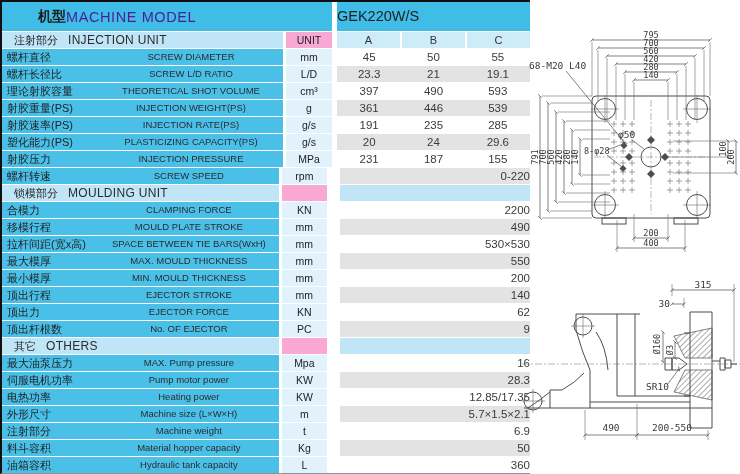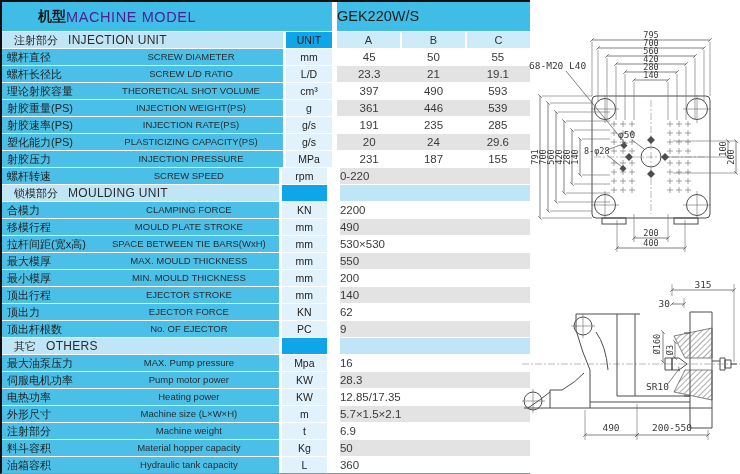--- a/index.html
+++ b/index.html
@@ -24,7 +24,7 @@
   .zh-s{padding-left:12px;font-size:11px;color:#1e1e1e;white-space:nowrap;}
   .en-s{margin-left:10px;font-size:12px;letter-spacing:.3px;color:#2b2b2b;white-space:nowrap;}
   .cu{width:46px;background:#e2f2fc;text-align:center;font-size:10.5px;color:#222;}
-  .cu-s{background:#0ea5e9;}
+  .cu-s{background:#f9a8d4;}
   .cv{width:193px;display:flex;font-size:11.5px;color:#3a3a3a;}
   .cv span{flex:1;text-align:center;}
   .cv1{width:193px;text-align:left;font-size:11.5px;color:#3a3a3a;margin-left:8px;}

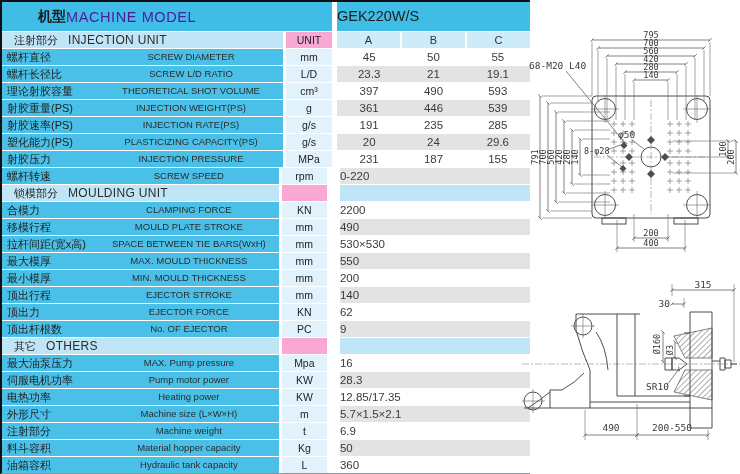--- a/index.html
+++ b/index.html
@@ -27,7 +27,7 @@
   .cu-s{background:#f9a8d4;}
   .cv{width:193px;display:flex;font-size:11.5px;color:#3a3a3a;}
   .cv span{flex:1;text-align:center;}
-  .cv1{width:193px;text-align:left;font-size:11.5px;color:#3a3a3a;margin-left:8px;}
+  .cv1{width:193px;text-align:right;font-size:11.5px;color:#3a3a3a;margin-left:8px;}
   .abc{width:193px;display:flex;font-size:11px;color:#333;}
   .abc .h{flex:1;text-align:center;background:#cdebf9;}
   .abc .gw{width:2px;background:#fff;flex:none;}

